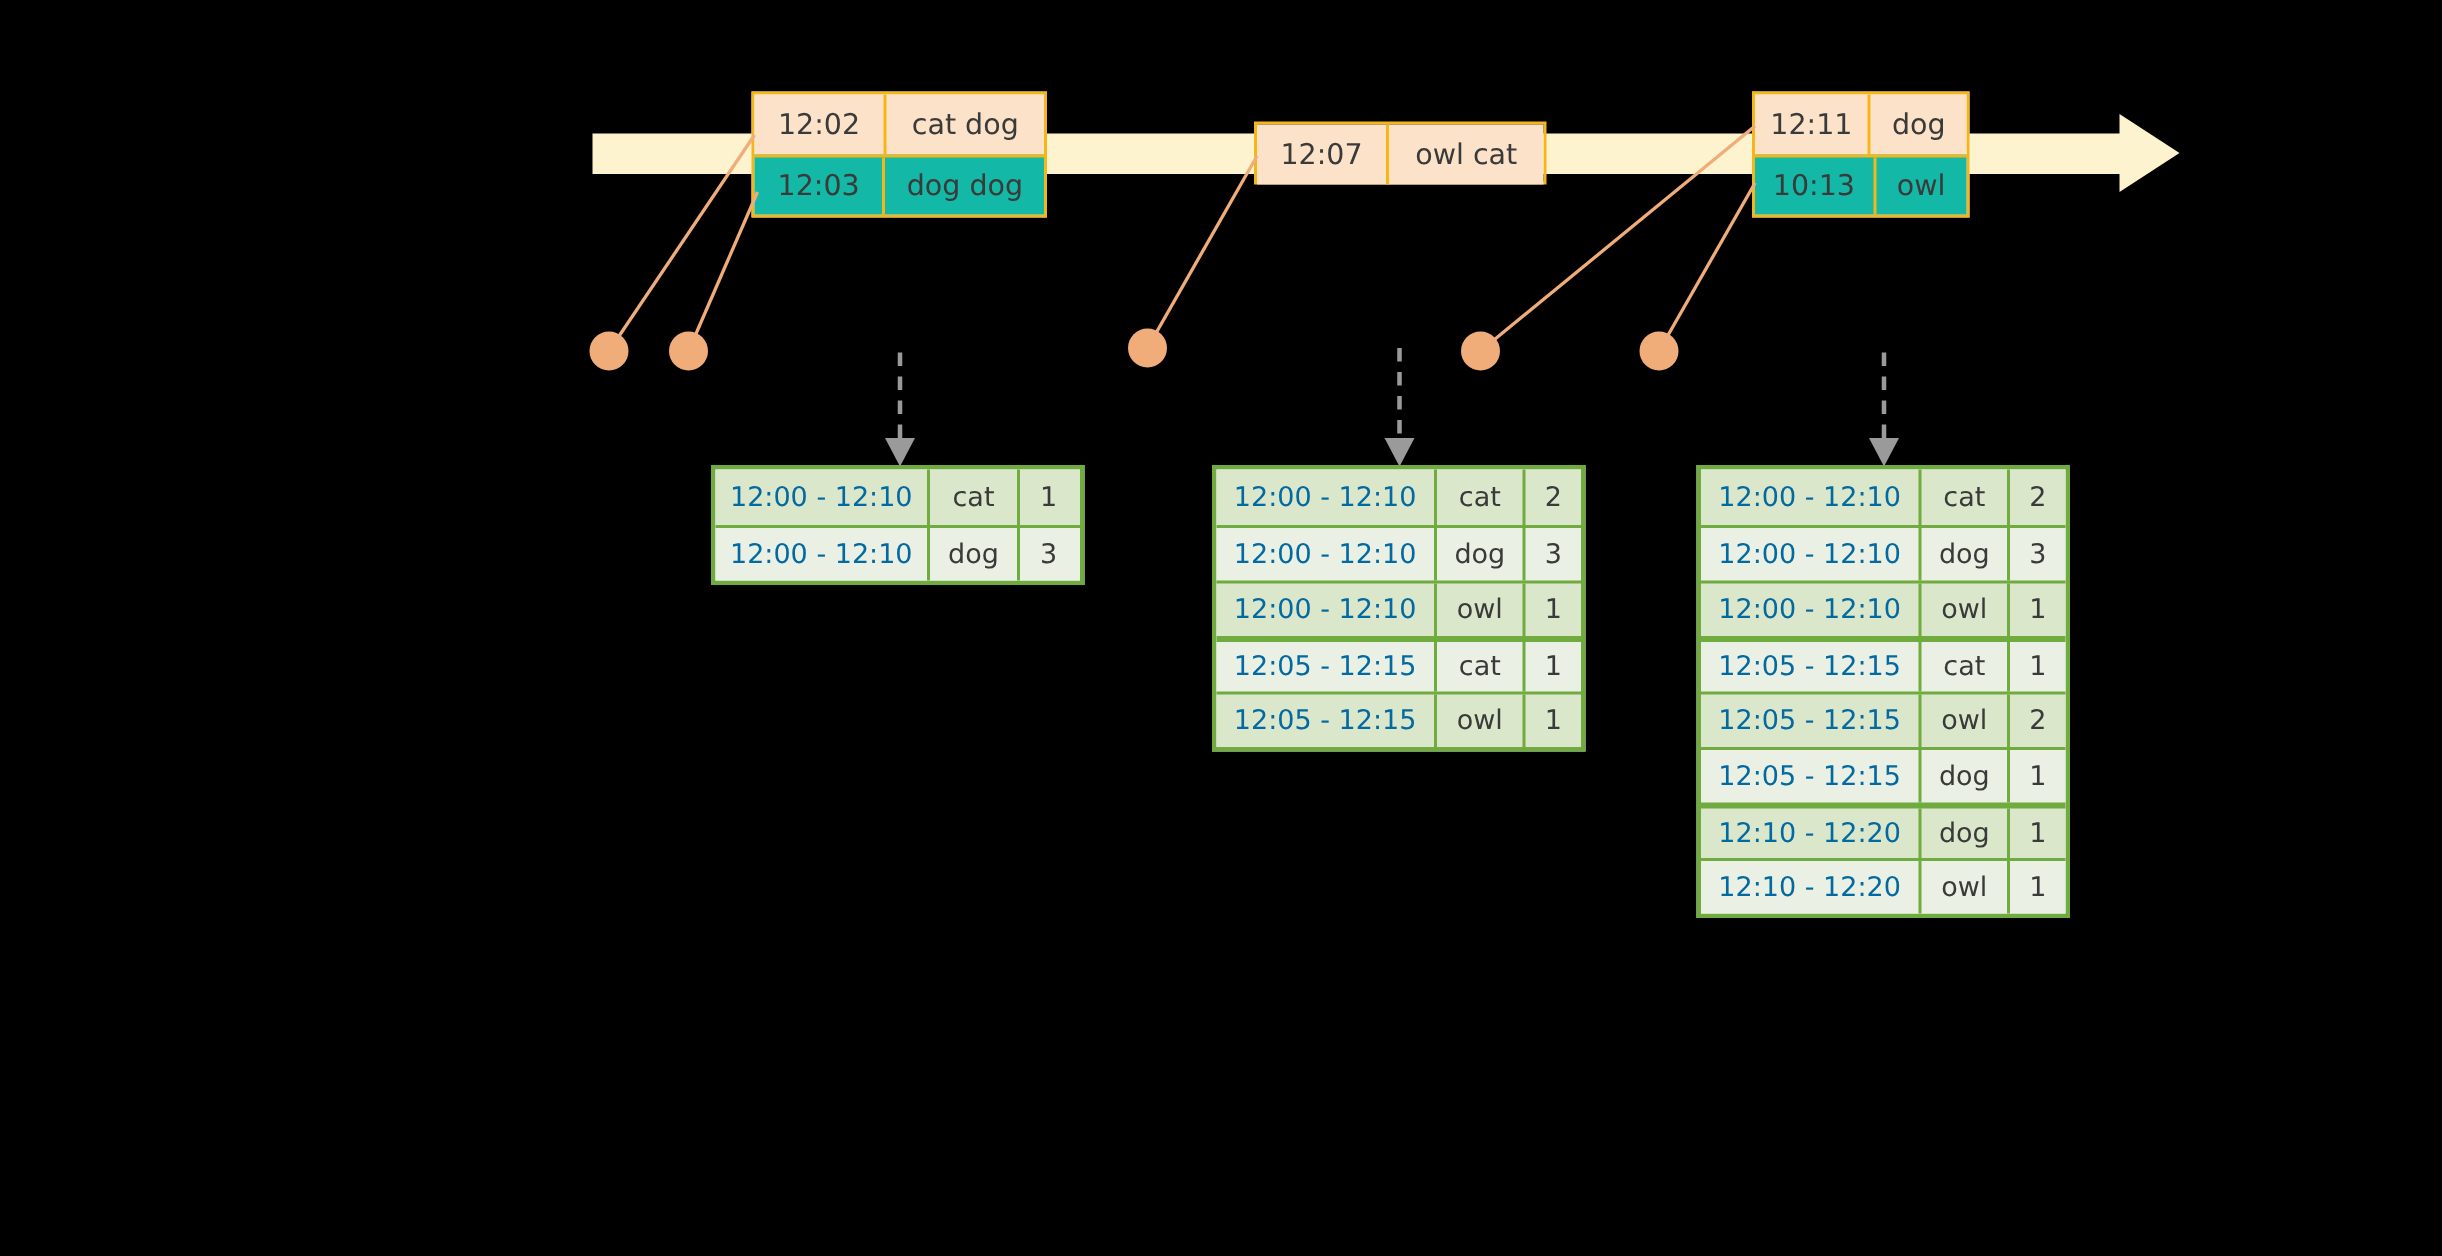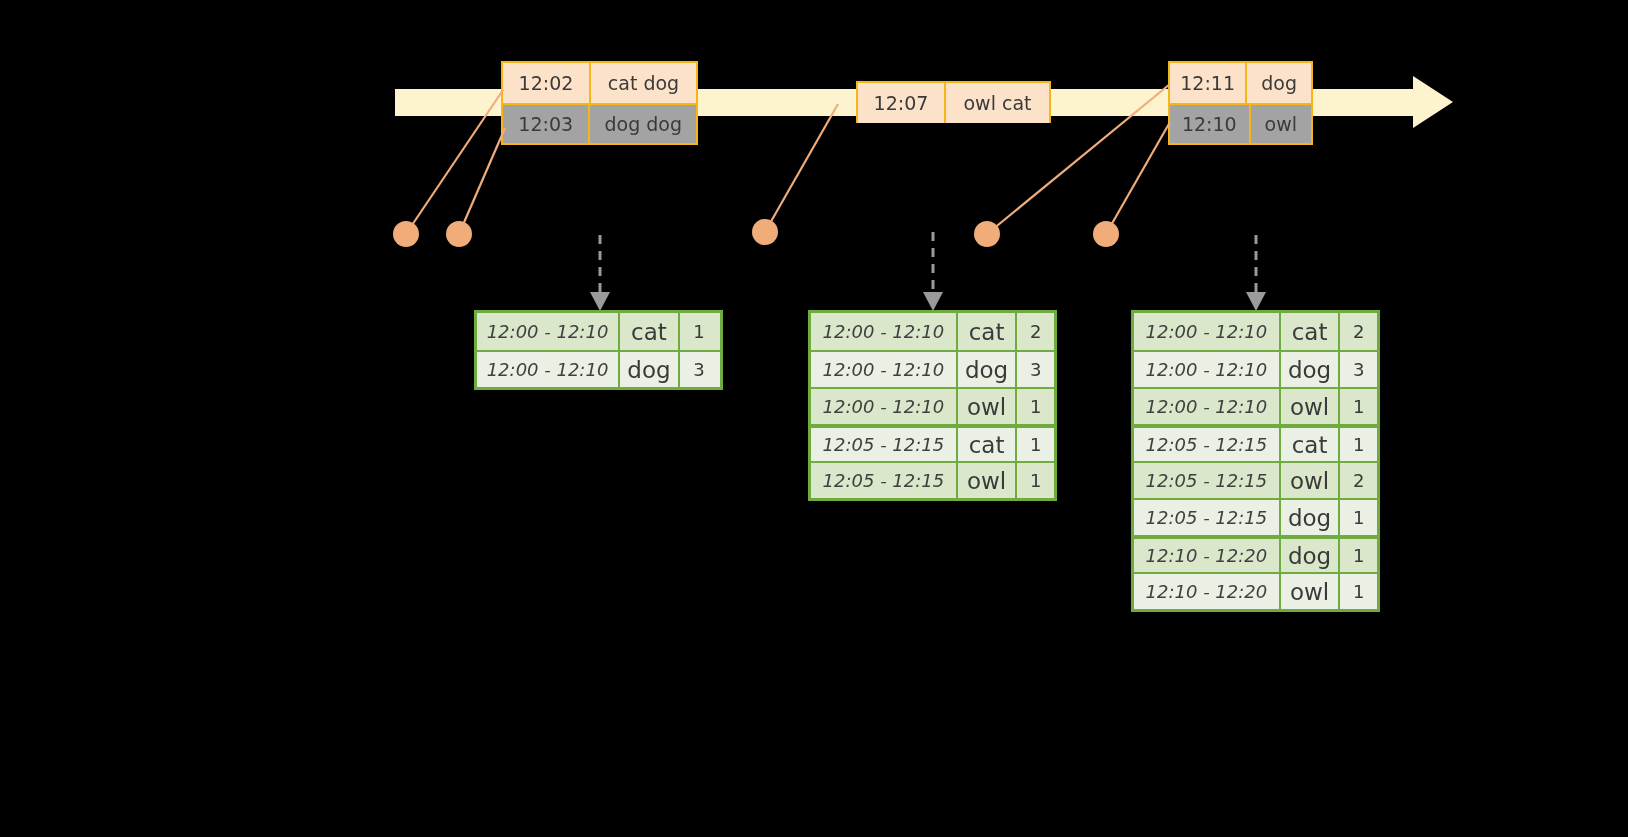--- a/index.html
+++ b/index.html
@@ -176,7 +176,7 @@
     </div>
   </div>
 
-  <div class="event-group" style="left:856px; top:81px; width:195px; height:42px;">
+  <div class="event-group" style="left:836px; top:81px; width:195px; height:42px;">
     <div class="event-row shade">
       <div class="event-time">12:07</div>
       <div class="event-words">owl cat</div>

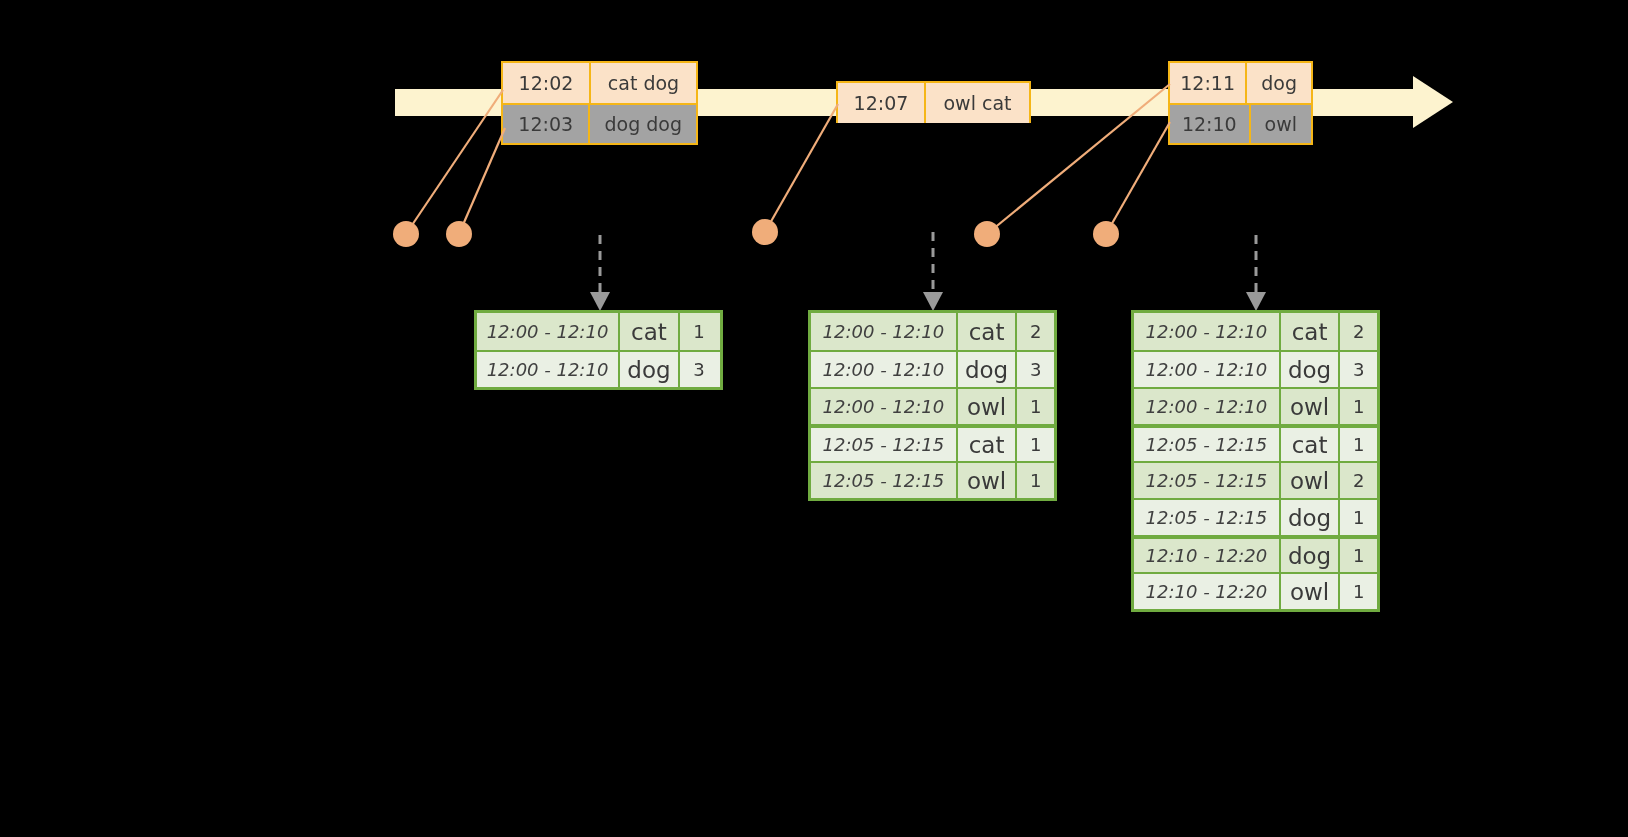--- a/index.html
+++ b/index.html
@@ -64,7 +64,7 @@
     border-top: 2px solid #f5b617;
   }
   .event-row.shade  { background: #fbe2c8; }
-  .event-row.plain  { background: #a3a3a3; }
+  .event-row.plain  { background: #14b8a6; }
   .event-time {
     width: 88px;
     display: flex;

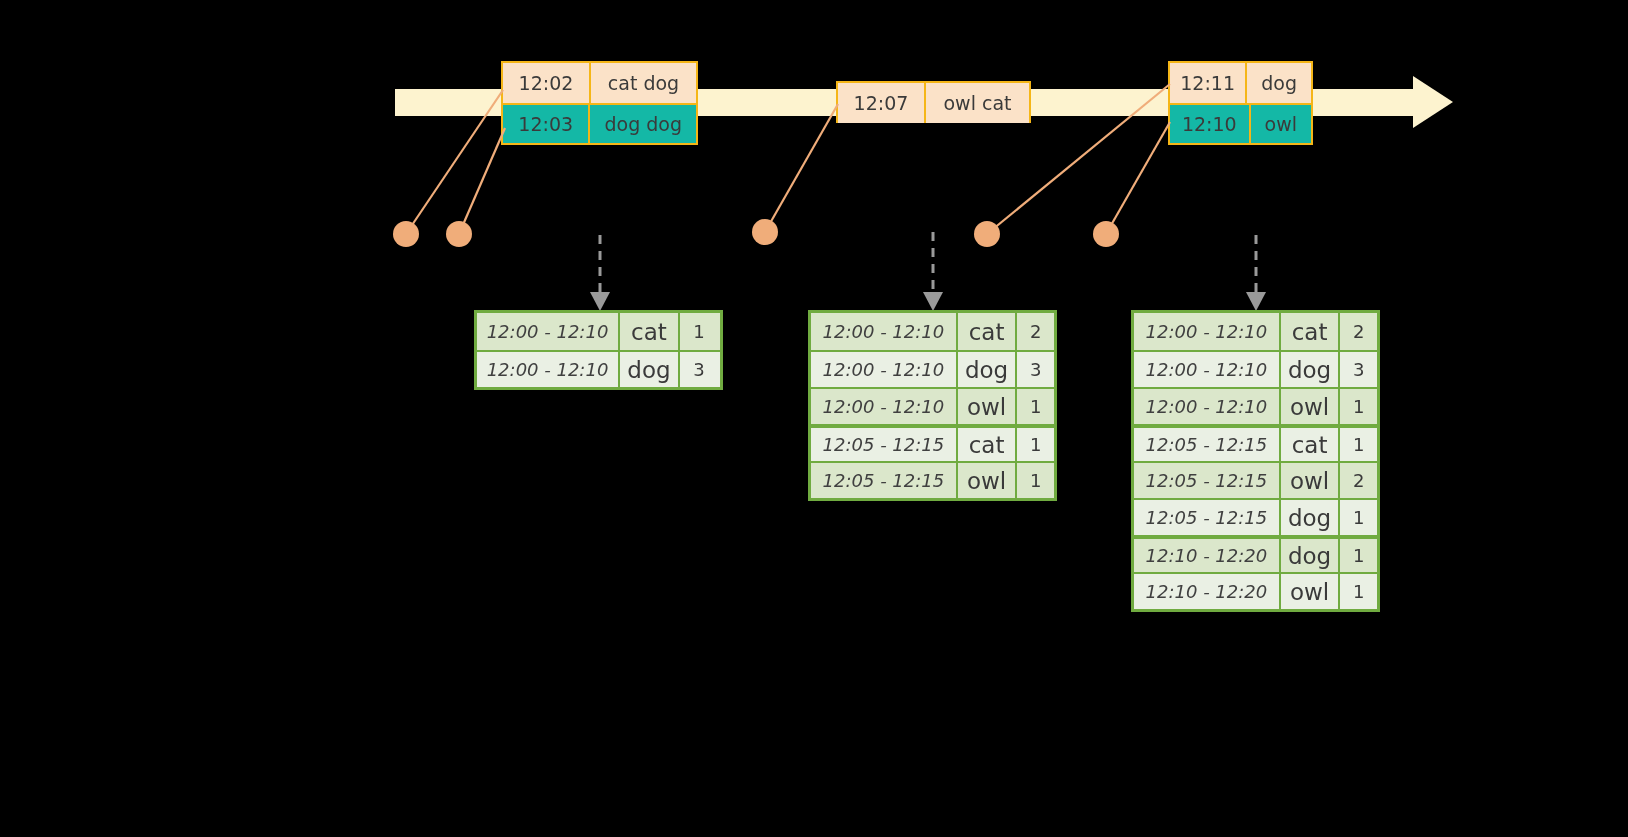--- a/index.html
+++ b/index.html
@@ -189,7 +189,7 @@
       <div class="event-words">dog</div>
     </div>
     <div class="event-row plain">
-      <div class="event-time">12:10</div>
+      <div class="event-time">10:13</div>
       <div class="event-words">owl</div>
     </div>
   </div>

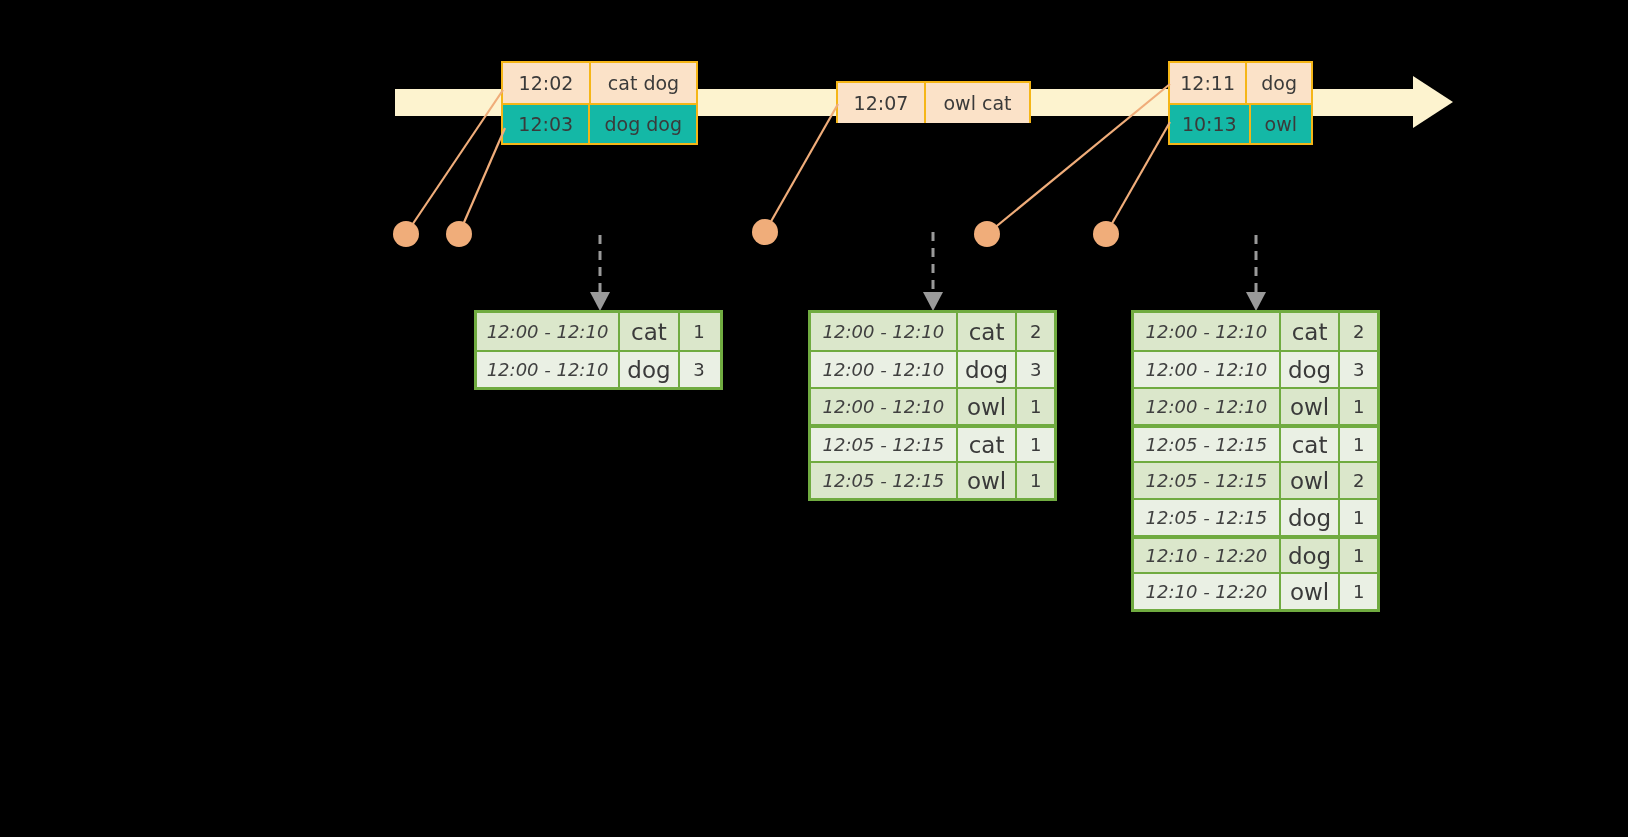--- a/index.html
+++ b/index.html
@@ -113,11 +113,10 @@
     align-items: center;
     justify-content: center;
     font-size: 18px;
-    color: #404040;
+    color: #0369a1;
     border-right: 2px solid #70ab40;
     box-sizing: border-box;
     white-space: nowrap;
-    font-style: italic;
   }
   .rt-key {
     width: 60px;

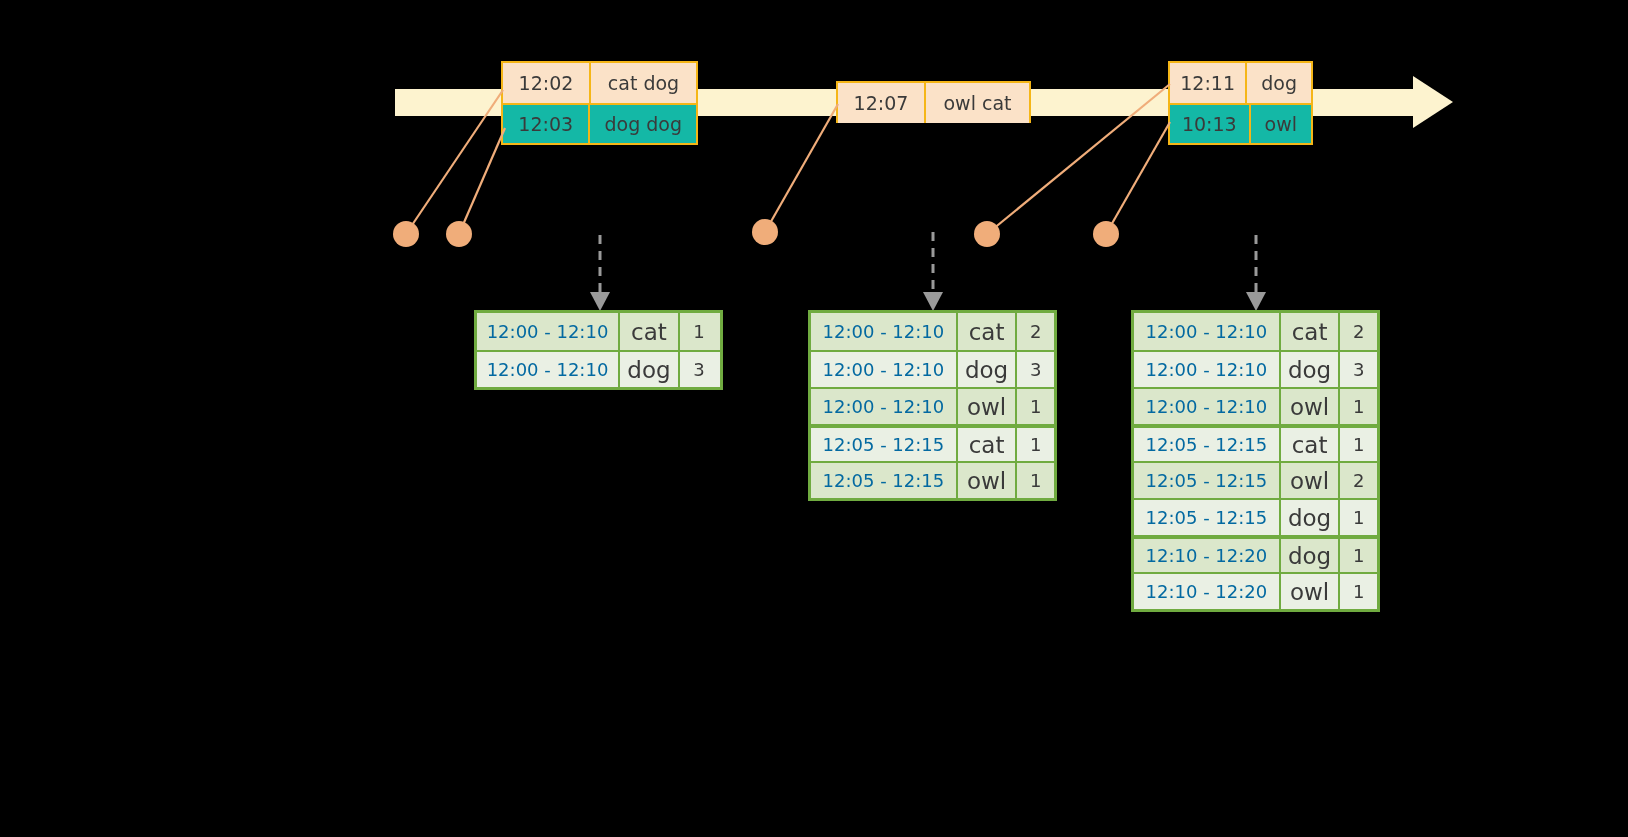--- a/index.html
+++ b/index.html
@@ -123,7 +123,7 @@
     display: flex;
     align-items: center;
     justify-content: center;
-    font-size: 23px;
+    font-size: 18px;
     color: #3a3a3a;
     border-right: 2px solid #70ab40;
     box-sizing: border-box;

